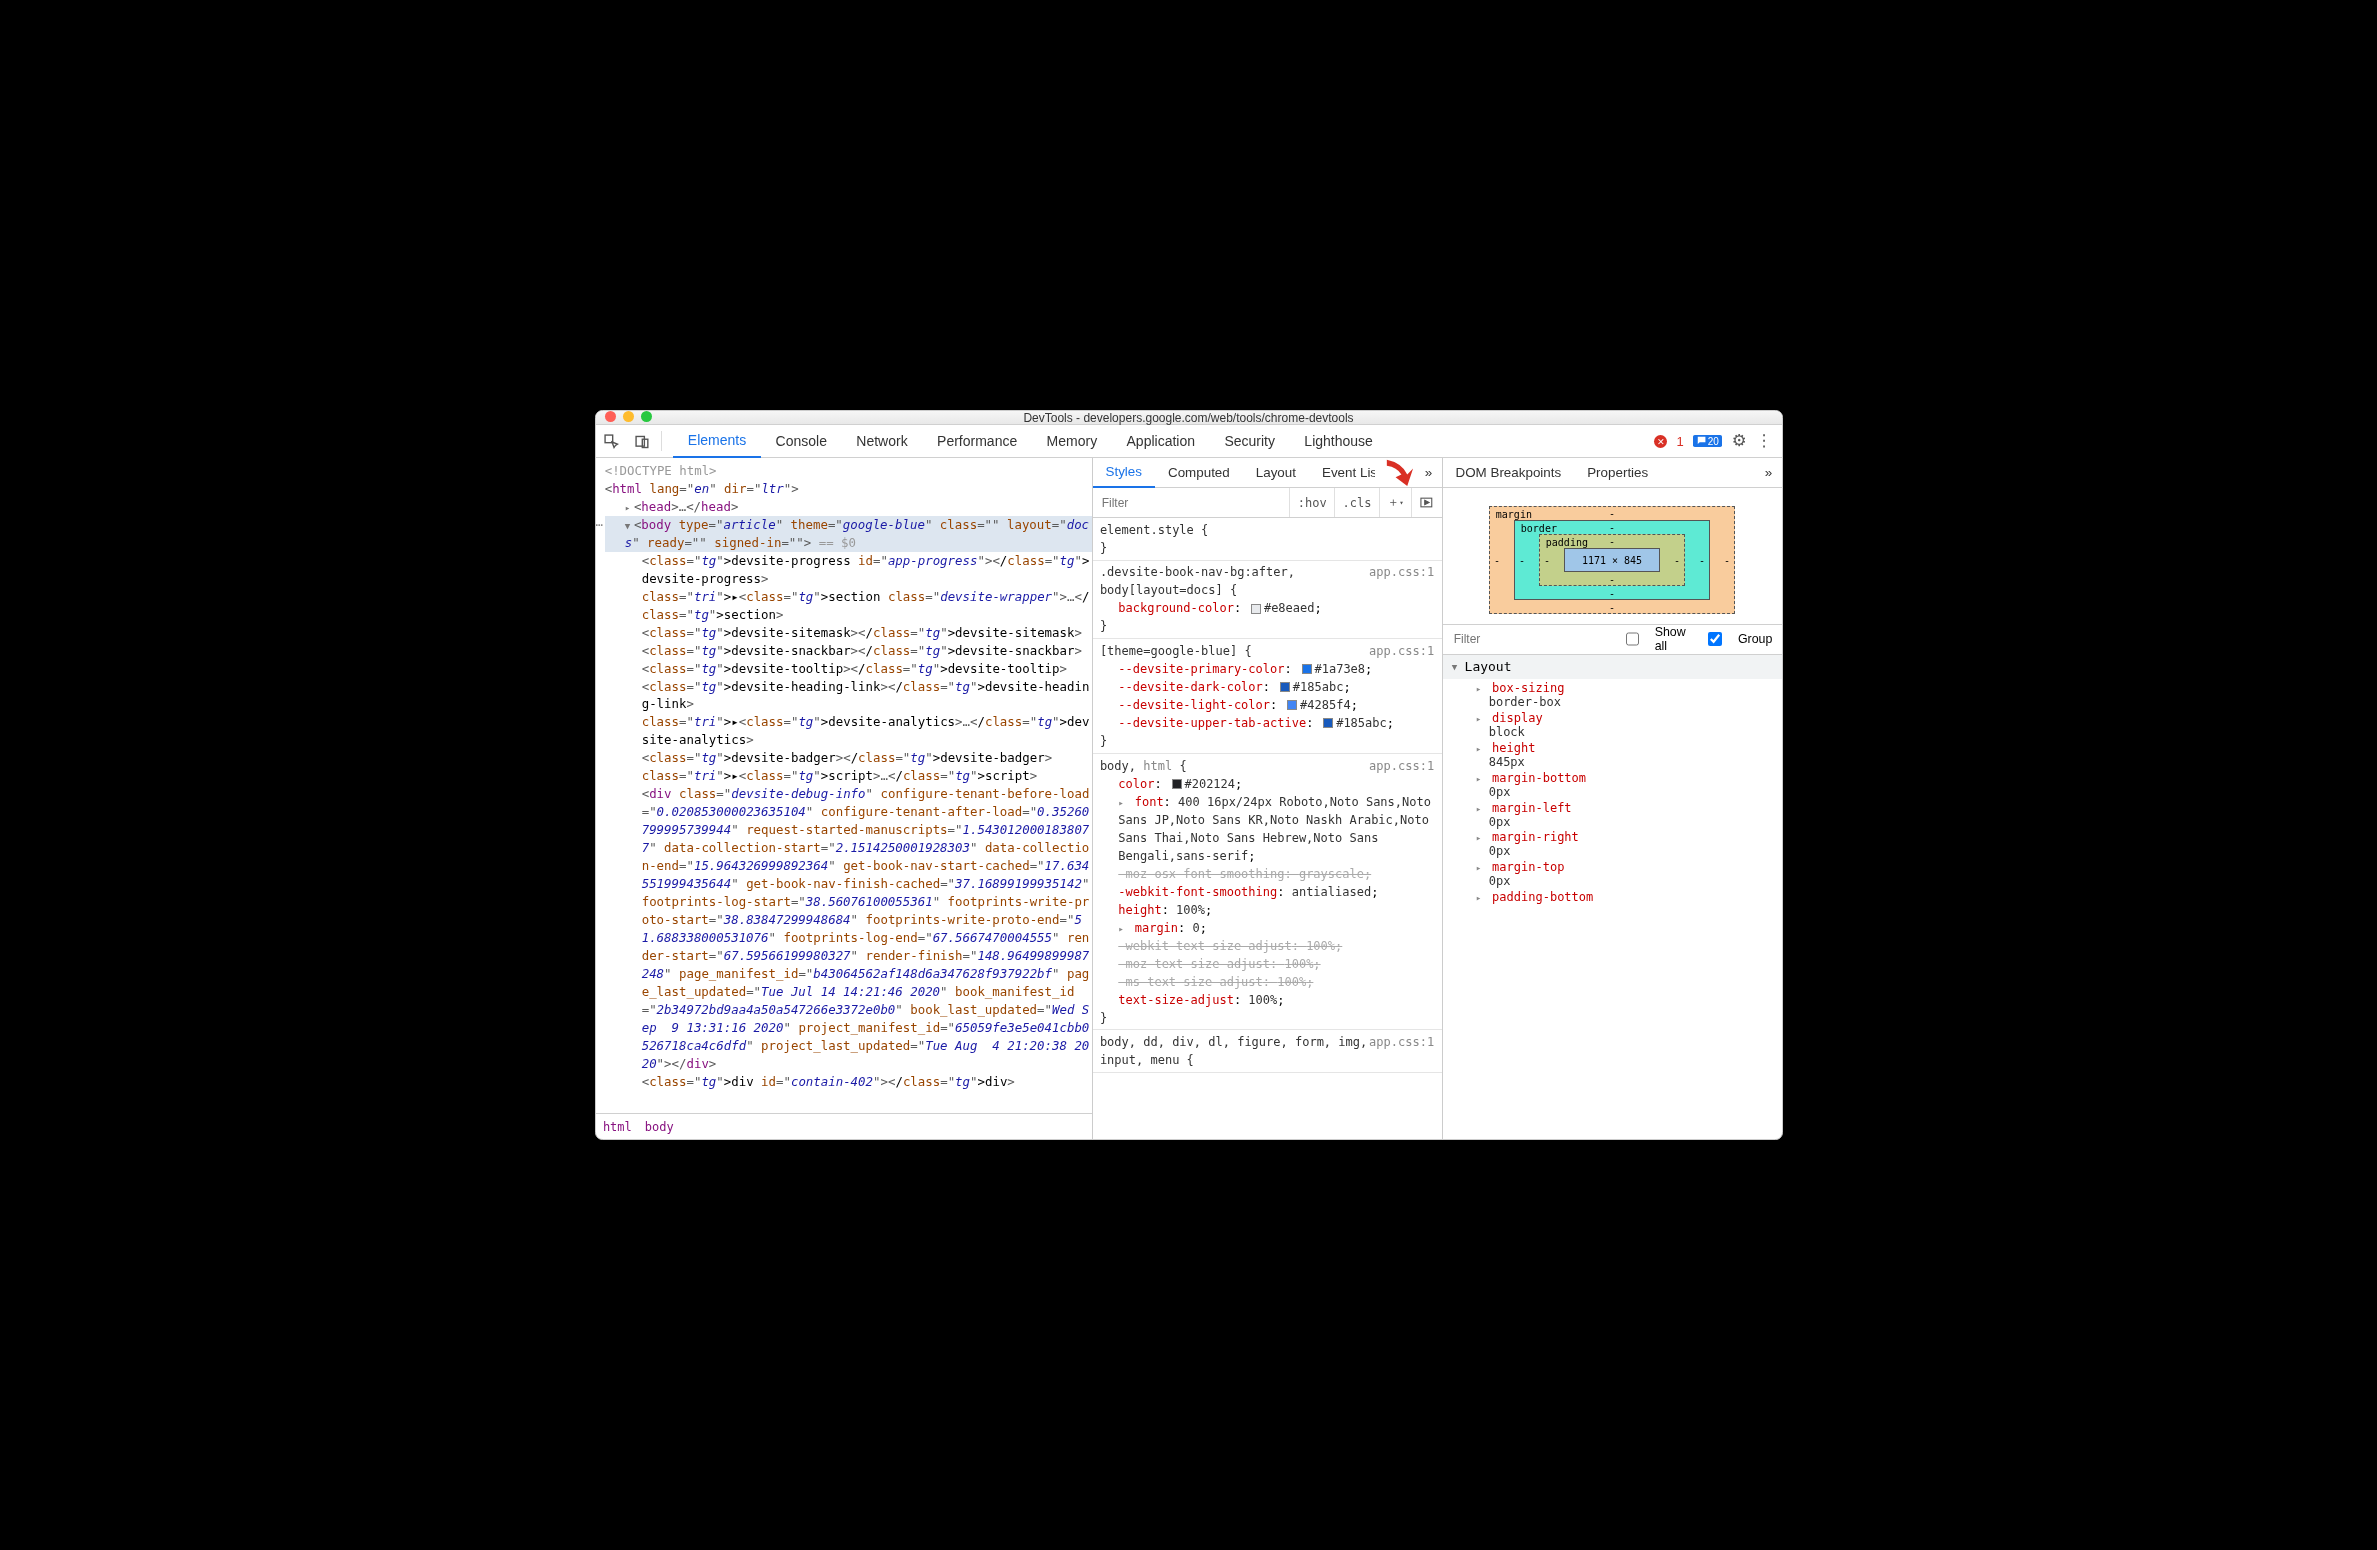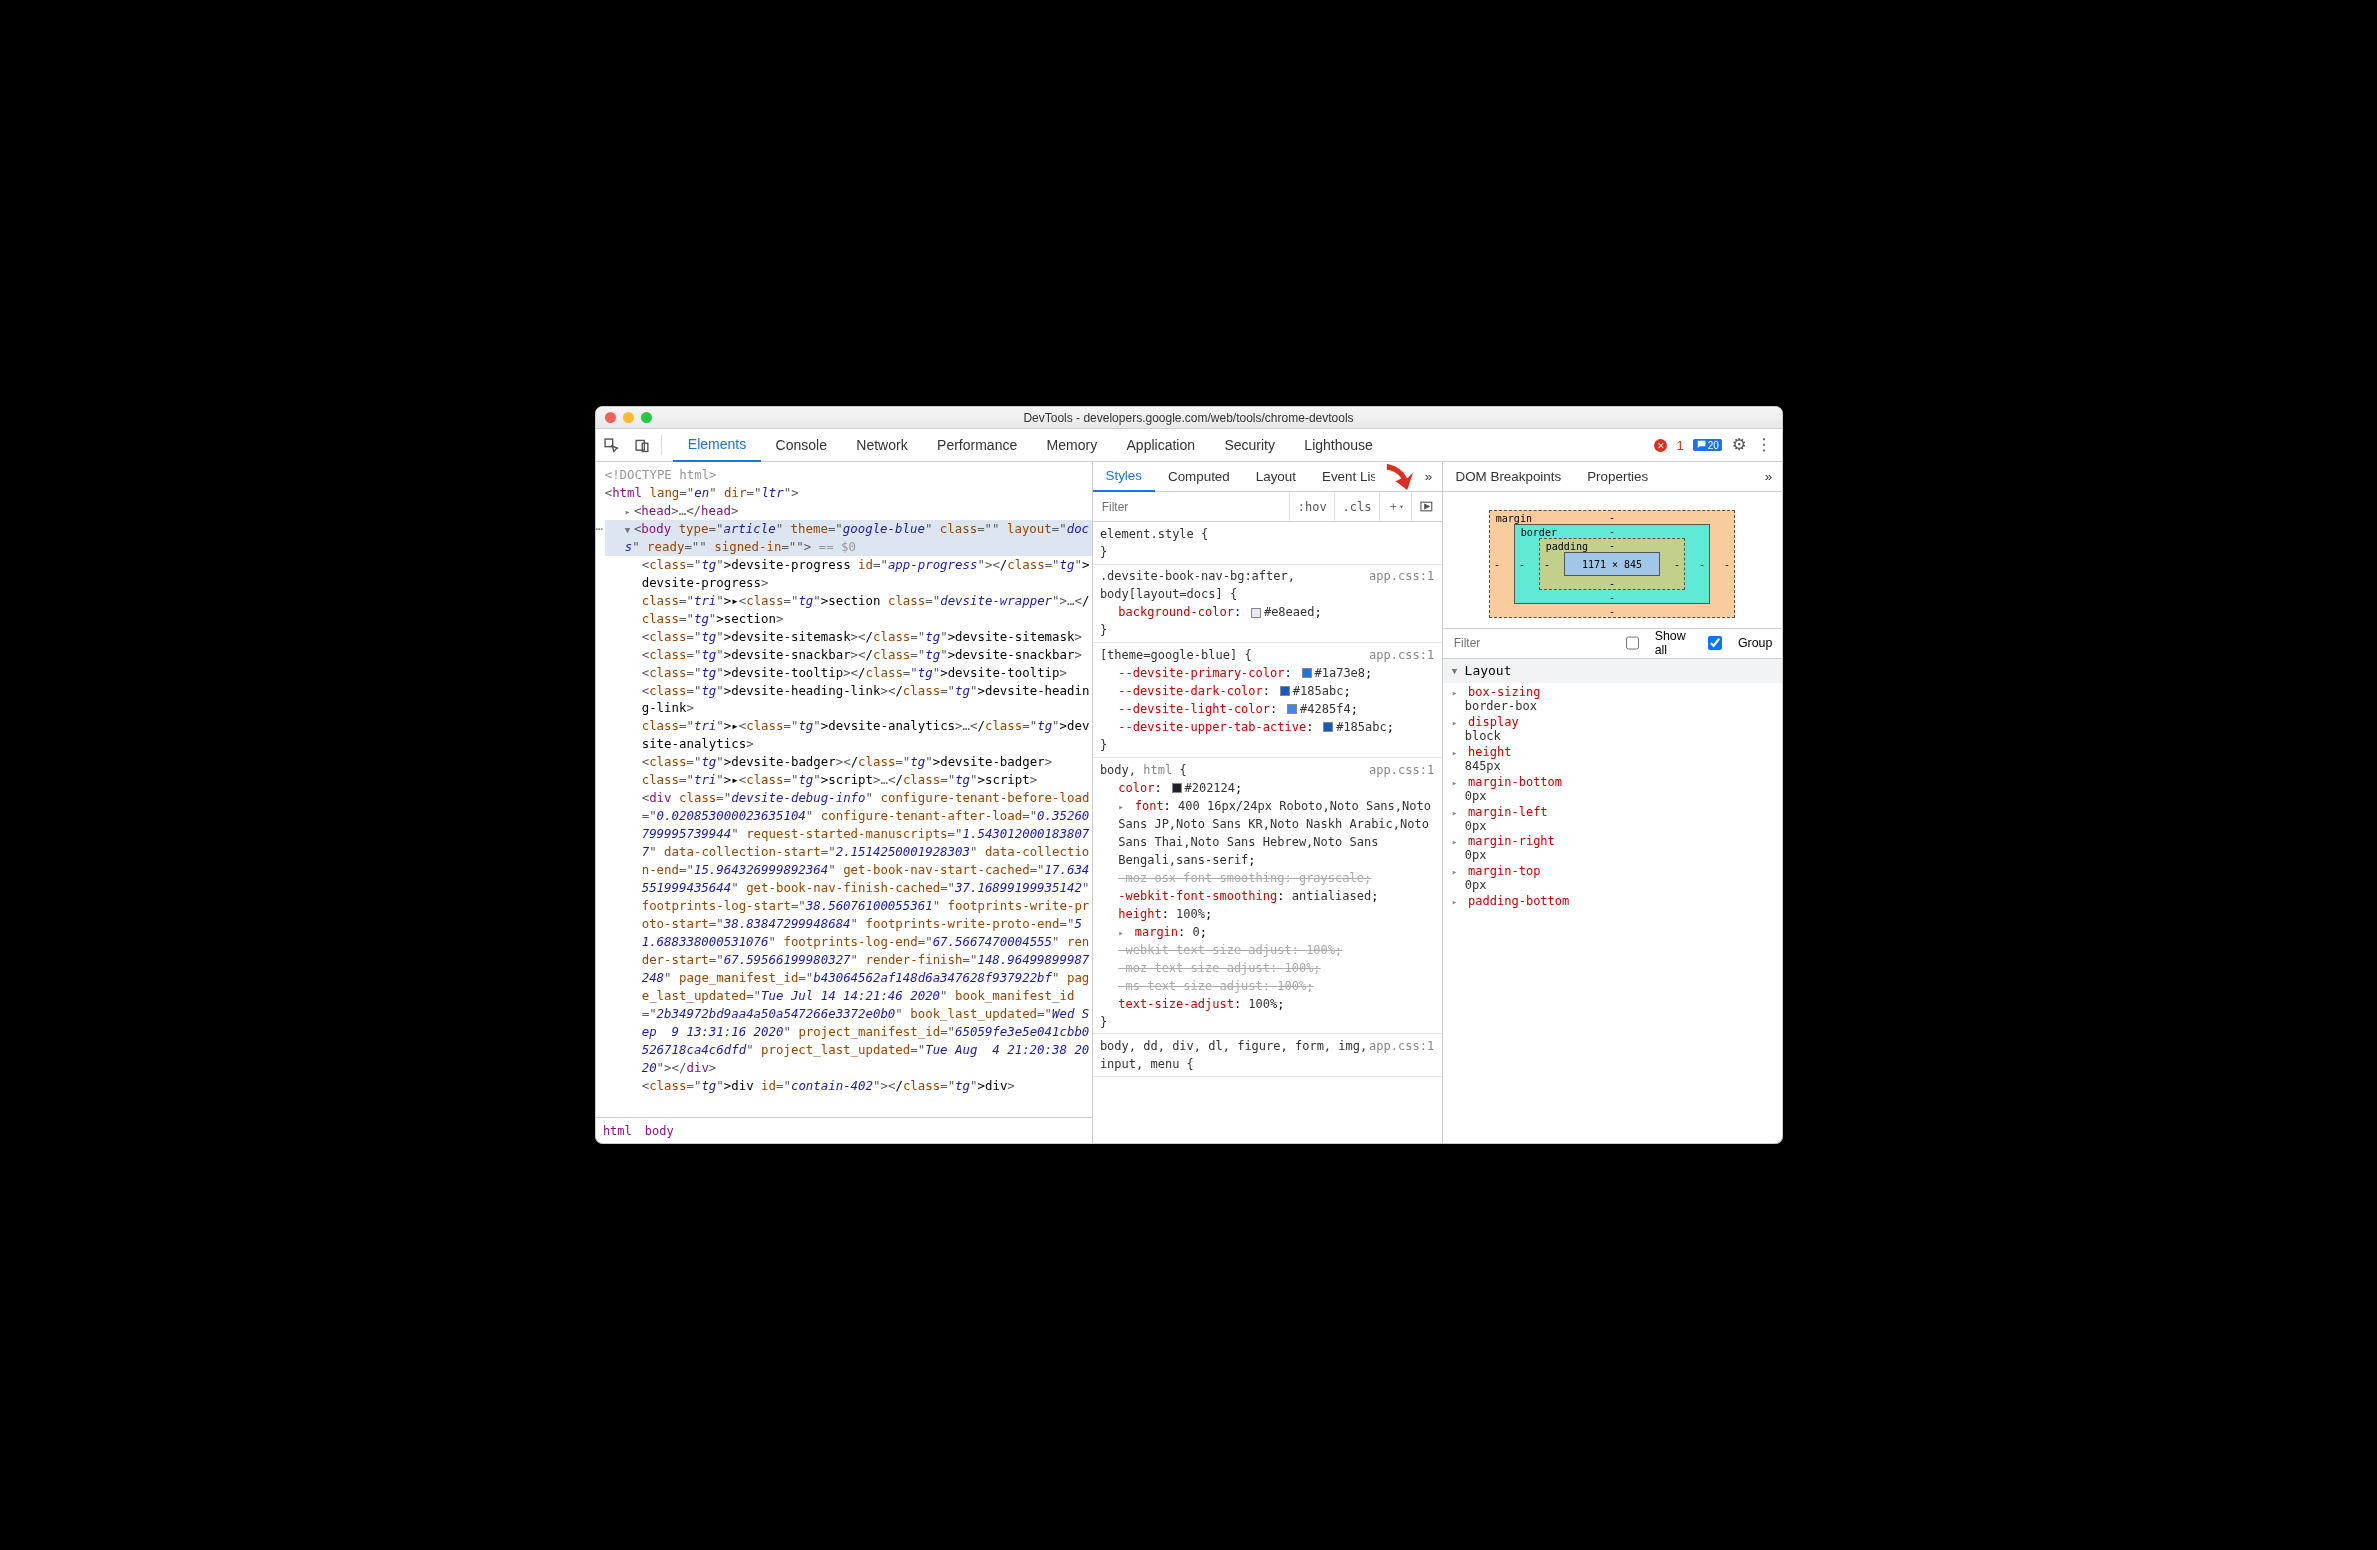--- a/index.html
+++ b/index.html
@@ -24,11 +24,11 @@
   }
   
   .titlebar {
-    height: 22px;
+    height: 14px;
     background: linear-gradient(#f6f6f6,#e8e8e8);
     border-bottom: 0.9px solid #d0d0d0;
     display: flex;
-    align-items: center;
+    align-items: flex-start;
     position: relative;
   }
   .traffic { position: absolute; left: 9.2px; display: flex; gap: 7.4px; }

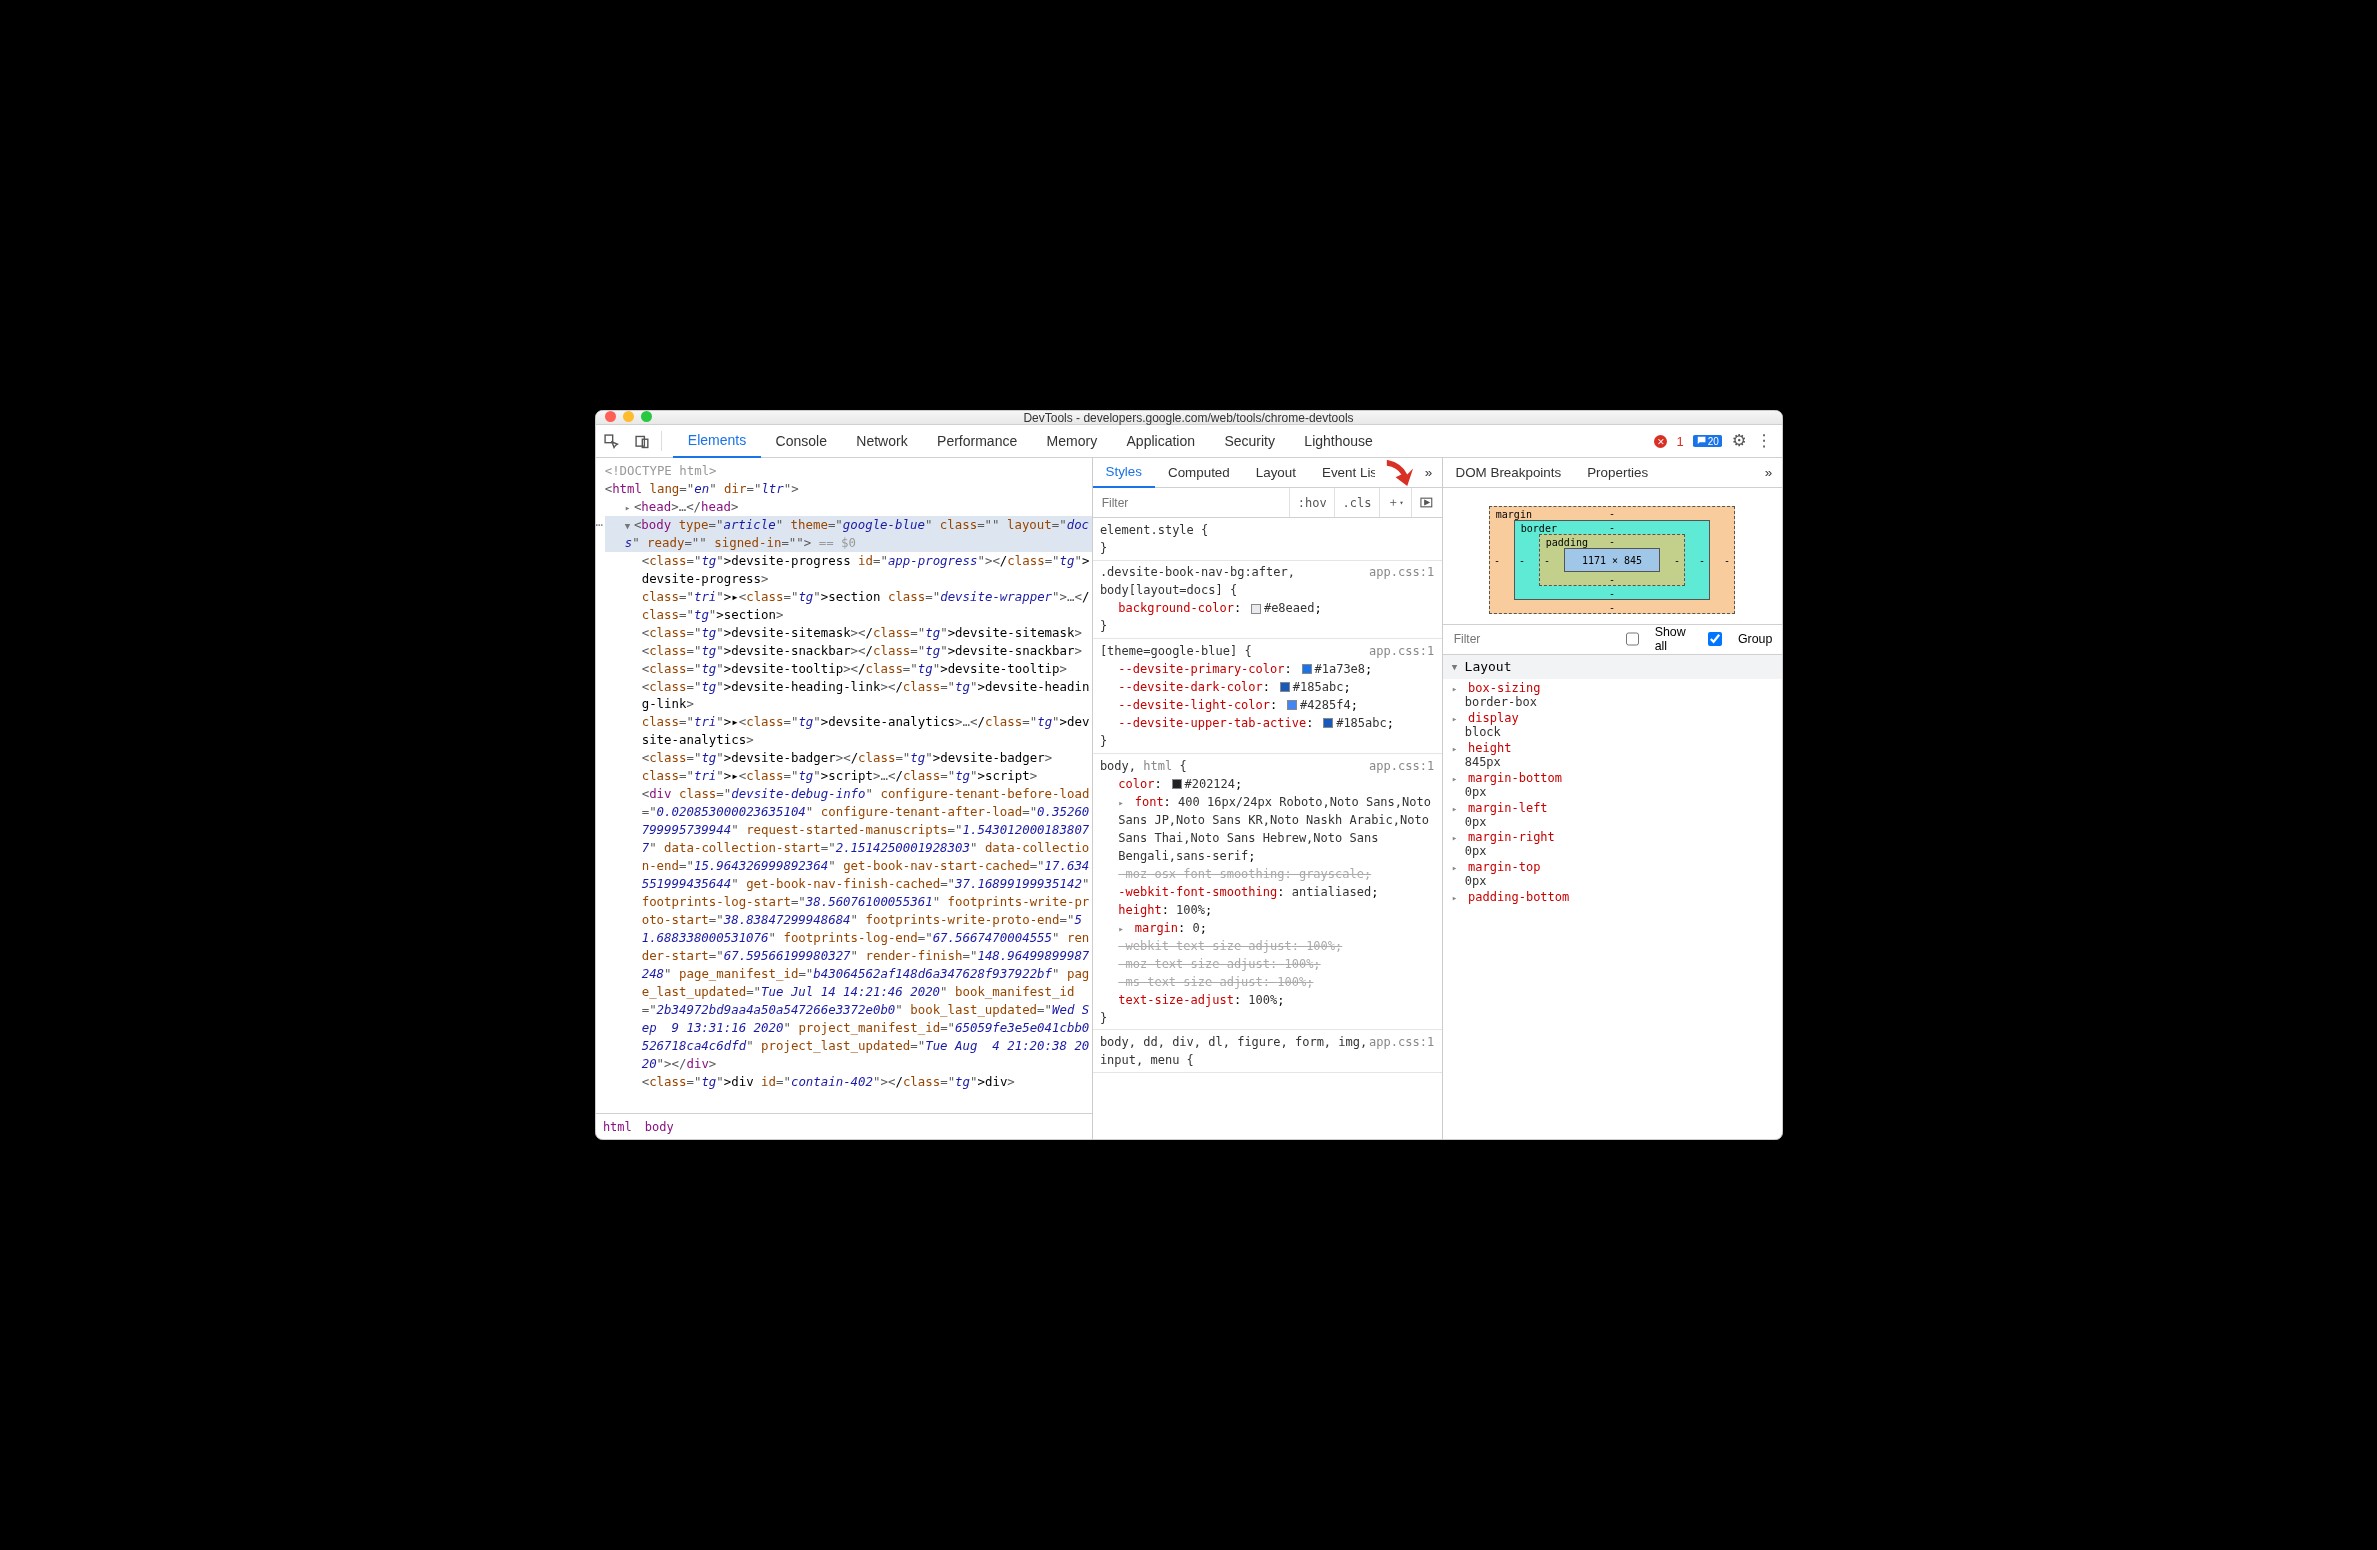--- a/index.html
+++ b/index.html
@@ -111,7 +111,7 @@
   .chk { display:flex; align-items:center; gap:13px;}
   .chk input { width:14px; height:14px;}
   .layout-section-hdr { background:#f1f3f4; padding:4.6px 9.2px; font-size:13px; font-family:Menlo,monospace; display:flex; align-items:center; gap:3.7px;}
-  .computed-list { flex:1; overflow:auto; font-size:12px; padding:1.8px 0;}
+  .computed-list { flex:1; overflow:auto; font-size:12px; padding:1.8px 0;margin-left:24px;}
   .computed-item { padding:0.9px 9.2px 0.9px 9.2px; font-family:Menlo,monospace;}
   .computed-item .tri { color:#888;}
   .computed-item .p { color:#c80000;}

